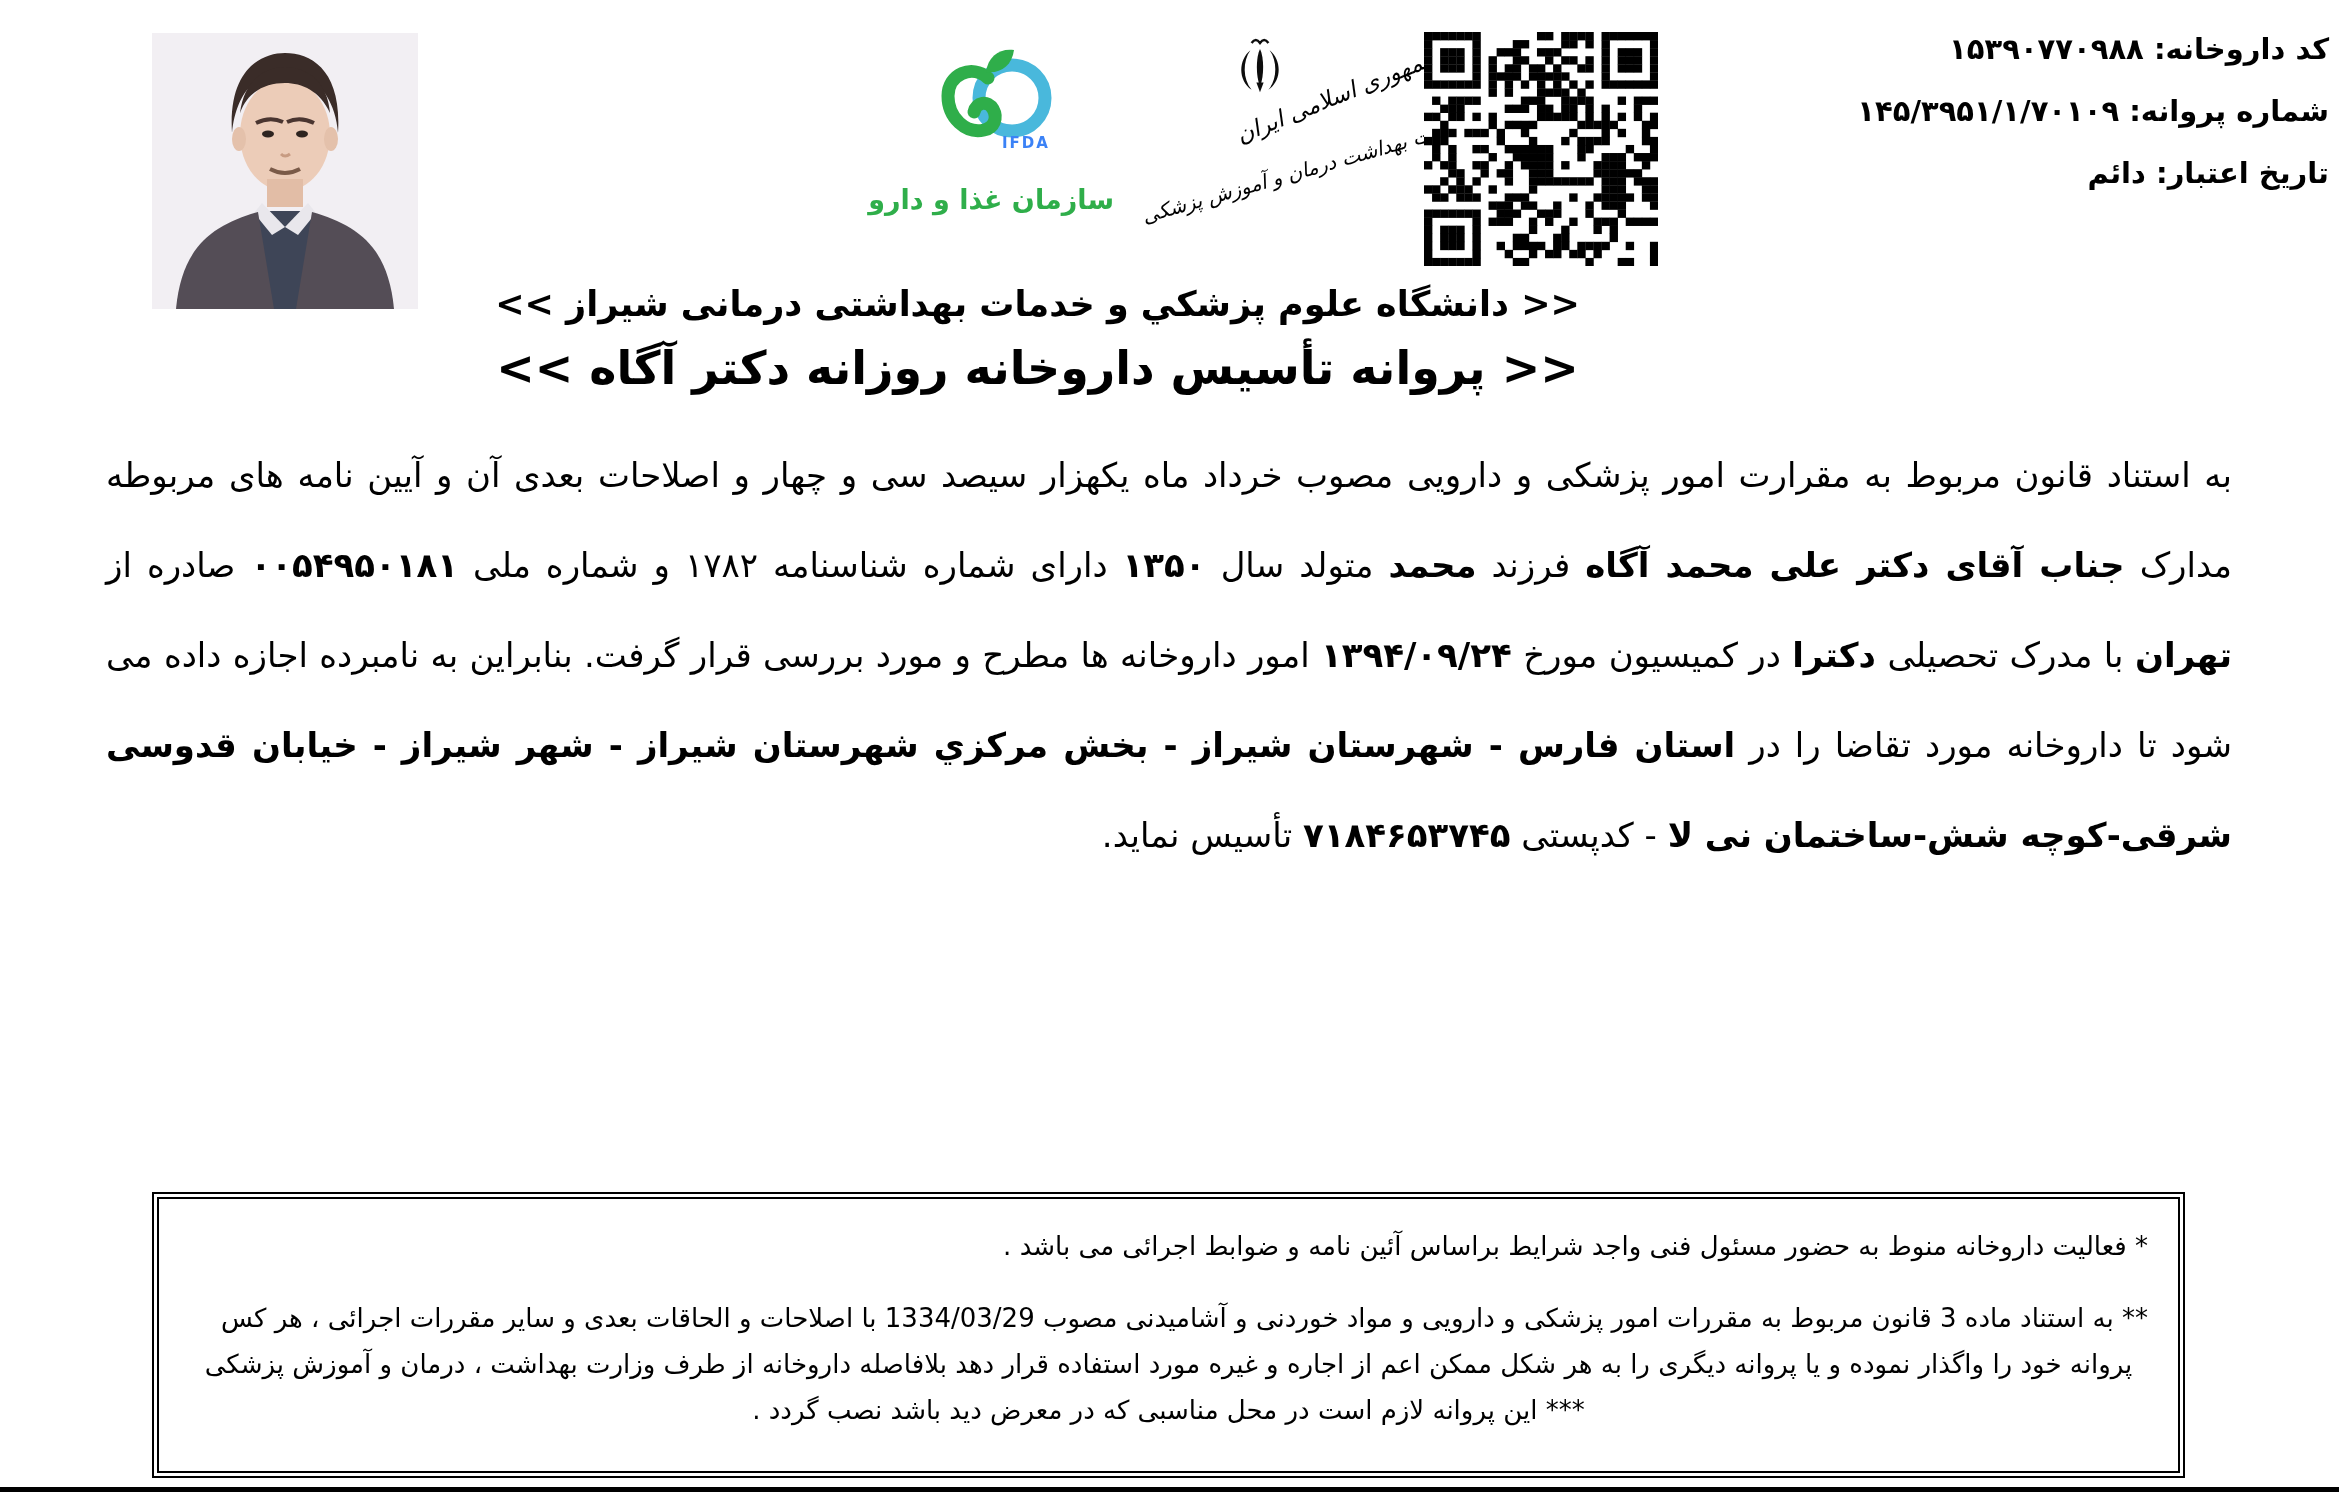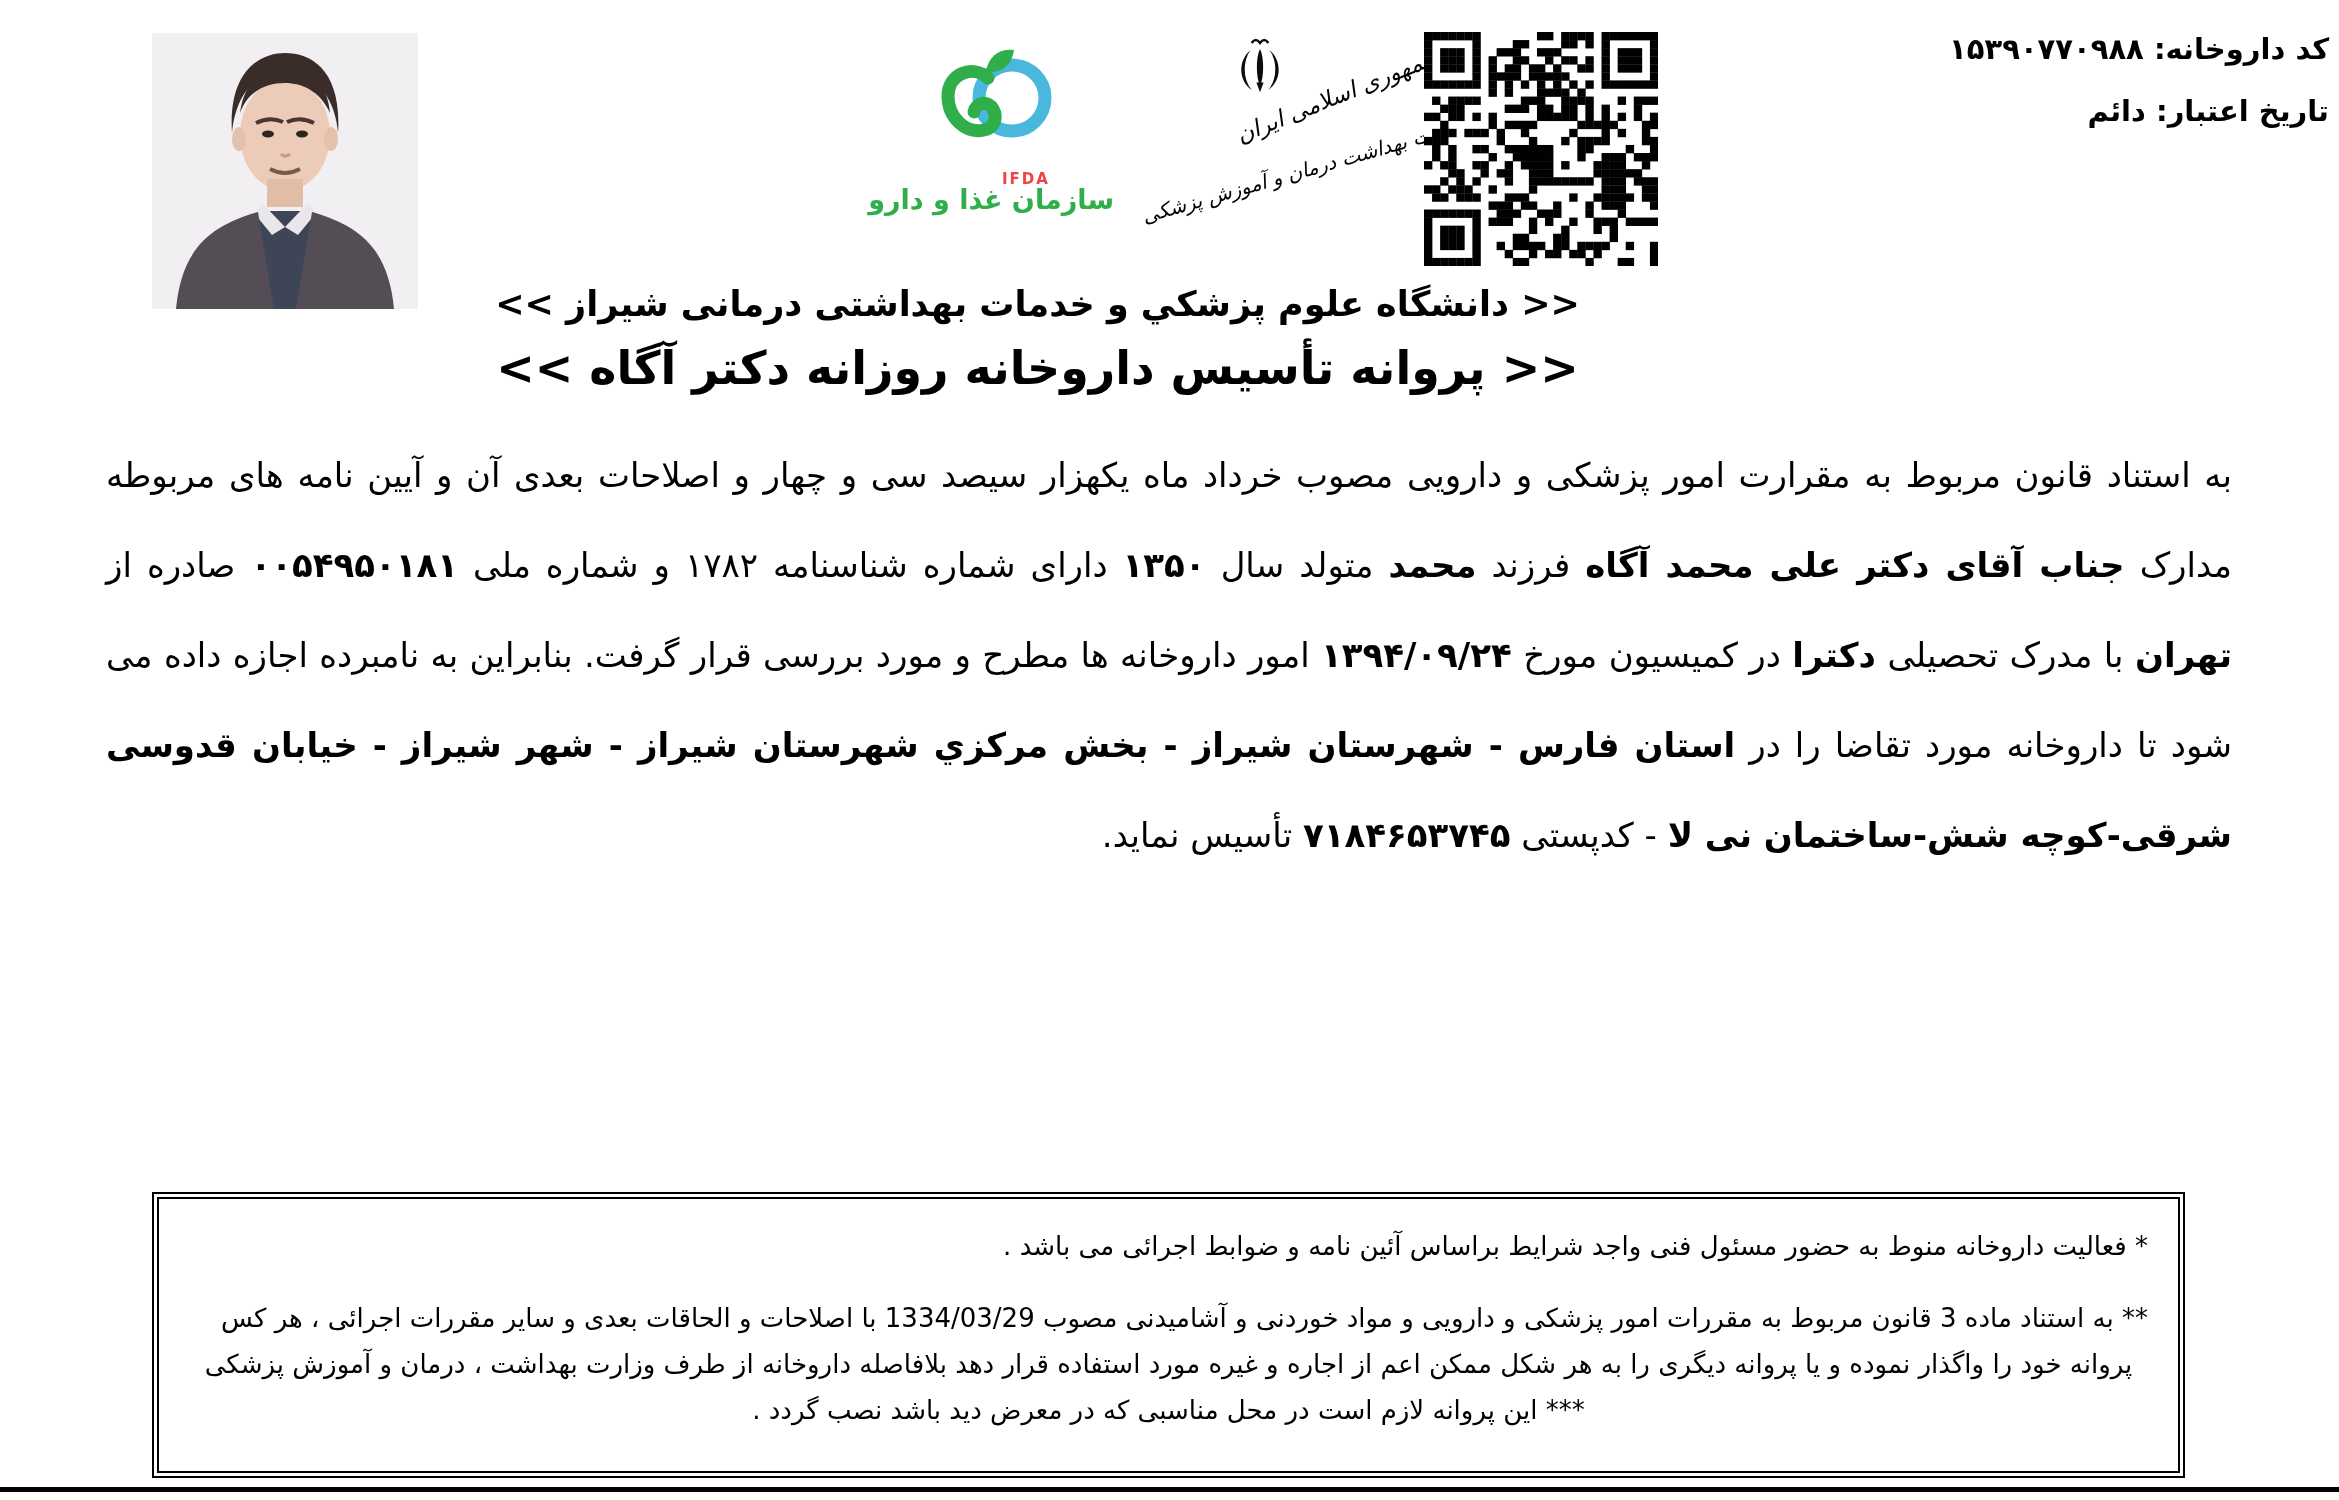--- a/index.html
+++ b/index.html
@@ -529,6 +529,7 @@
 
   <div class="hinfo">
     <div>کد داروخانه: ۱۵۳۹۰۷۷۰۹۸۸</div>
+    <div>شماره پروانه: ۱۴۵/۳۹۵۱/۱/۷۰۱۰۹</div>
     <div>تاریخ اعتبار: دائم</div>
   </div>
 

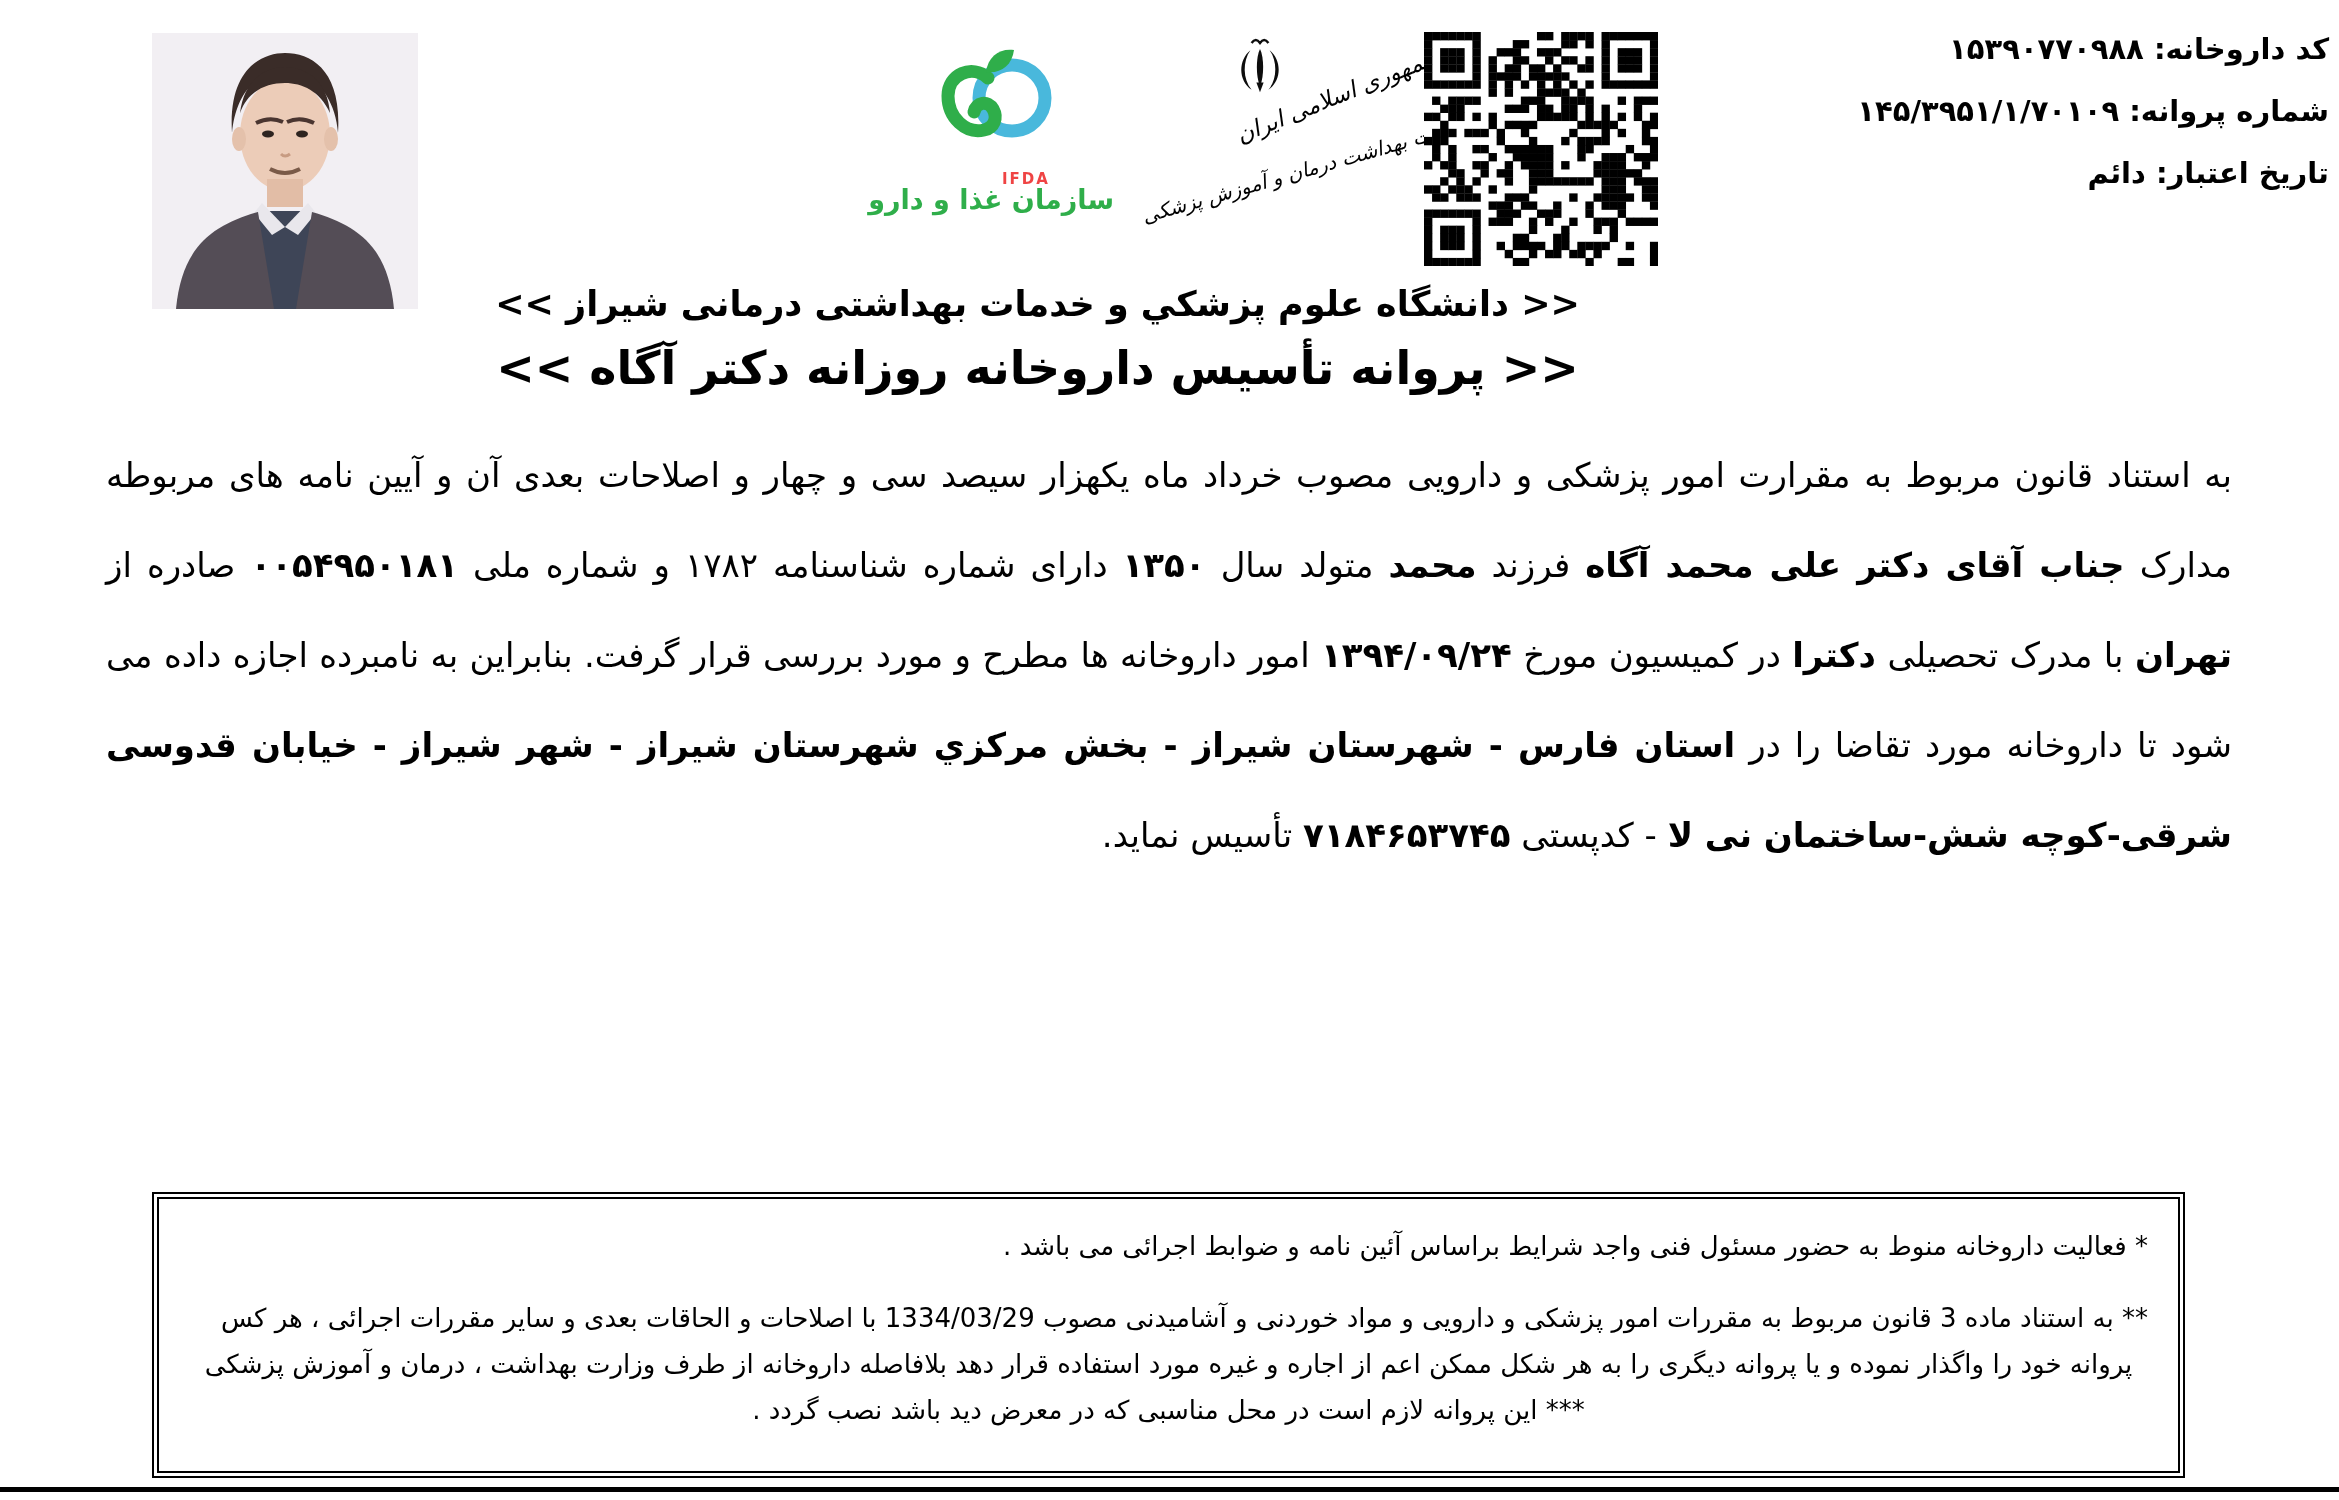--- a/index.html
+++ b/index.html
@@ -13,7 +13,7 @@
   .ifda{position:absolute;left:878px;top:38px;width:236px;height:200px;text-align:center;}
   .ifda .mark{position:relative;width:140px;height:118px;margin:0 auto;}
   .ifda .acronym{position:absolute;left:76px;top:96px;font-size:15px;font-weight:bold;
-                 letter-spacing:2px;color:#ef4444;margin-top:36px;}
+                 letter-spacing:2px;color:#3b82f6;}
   .ifda .orgname{margin-top:28px;font-size:27px;font-weight:bold;color:#2fae4a;direction:rtl;white-space:nowrap;}
 
   

